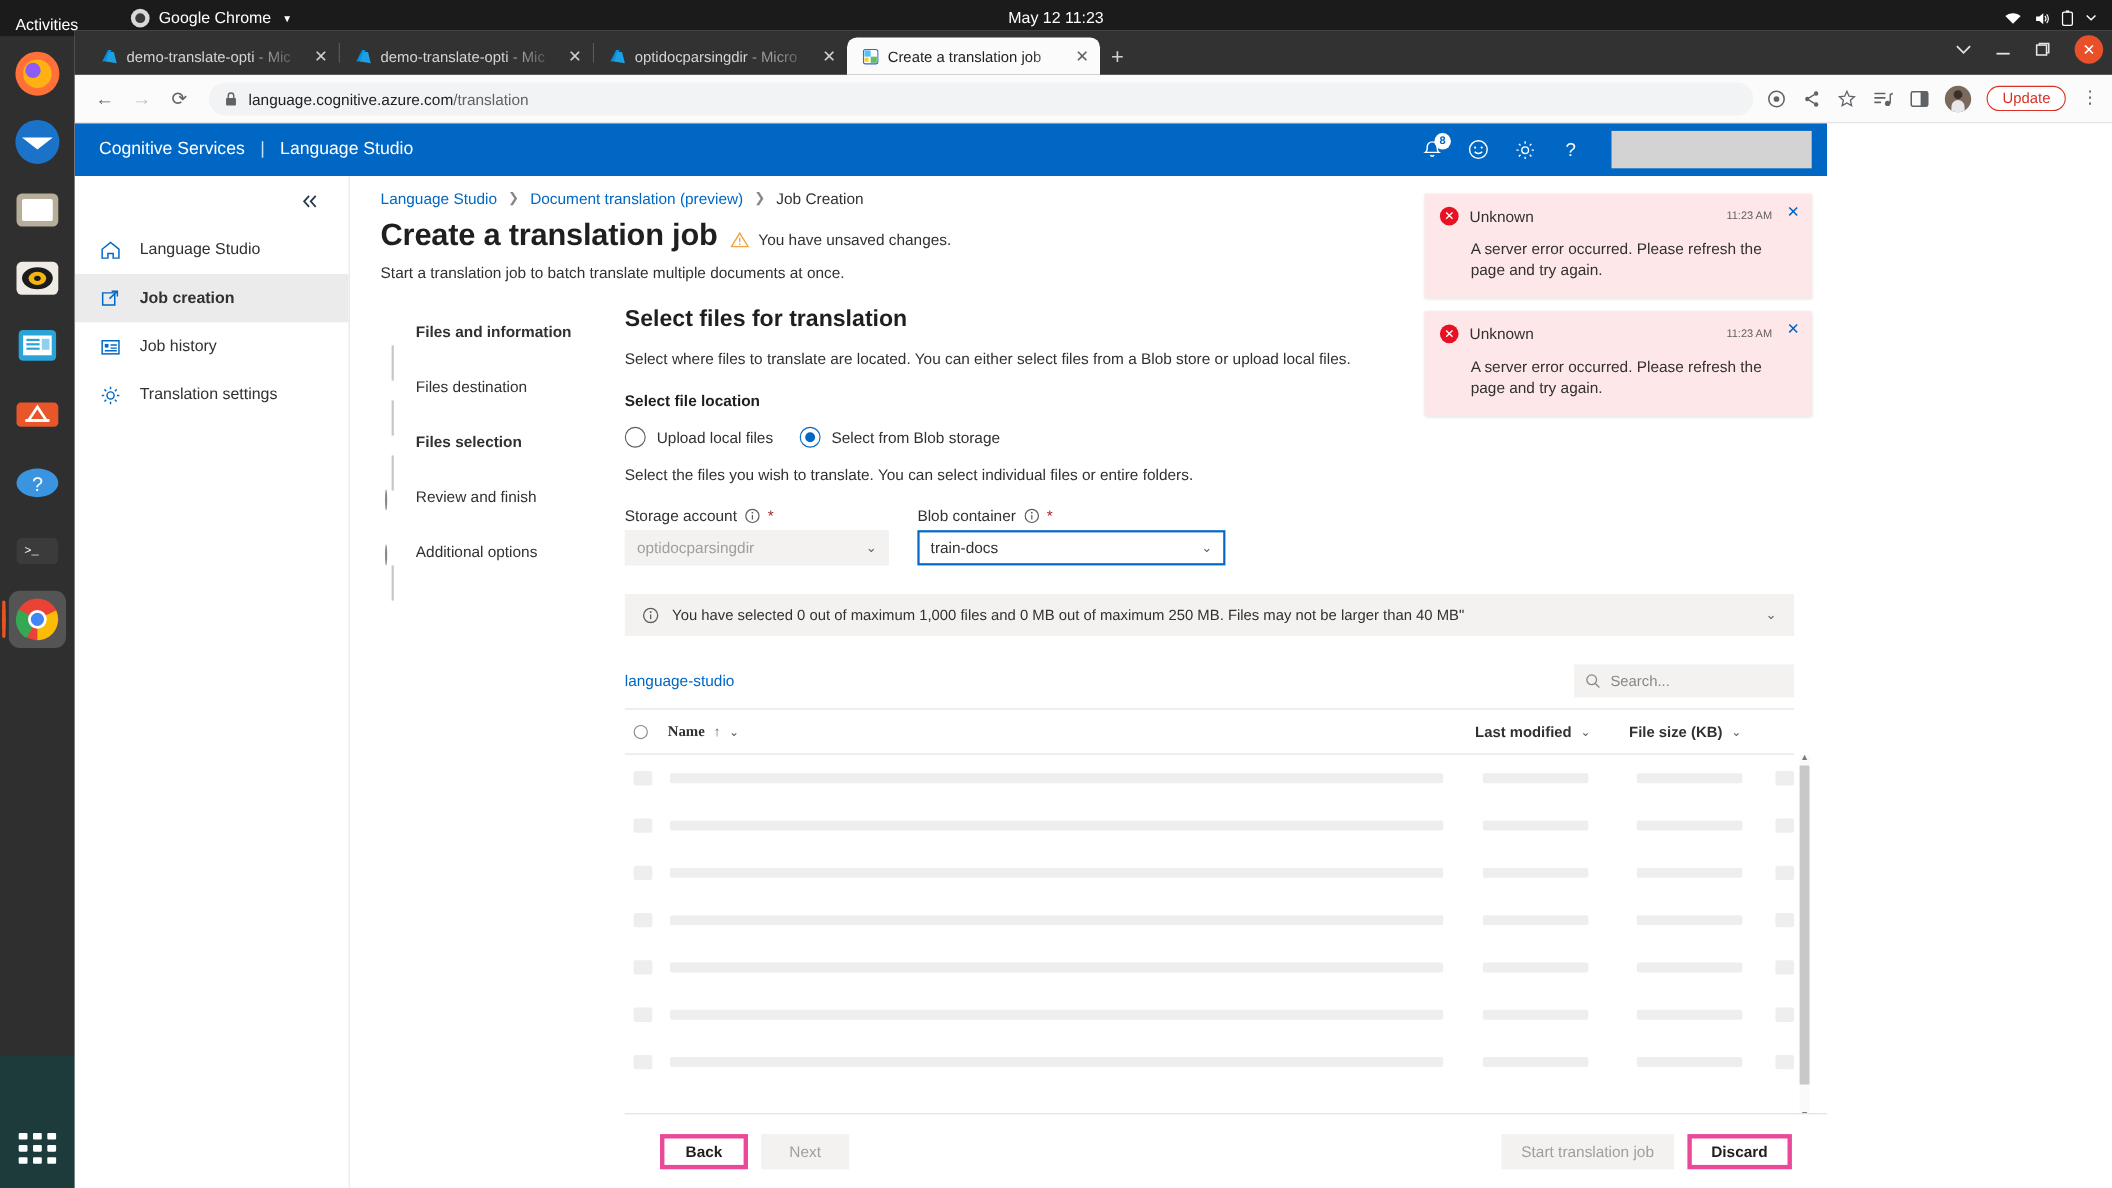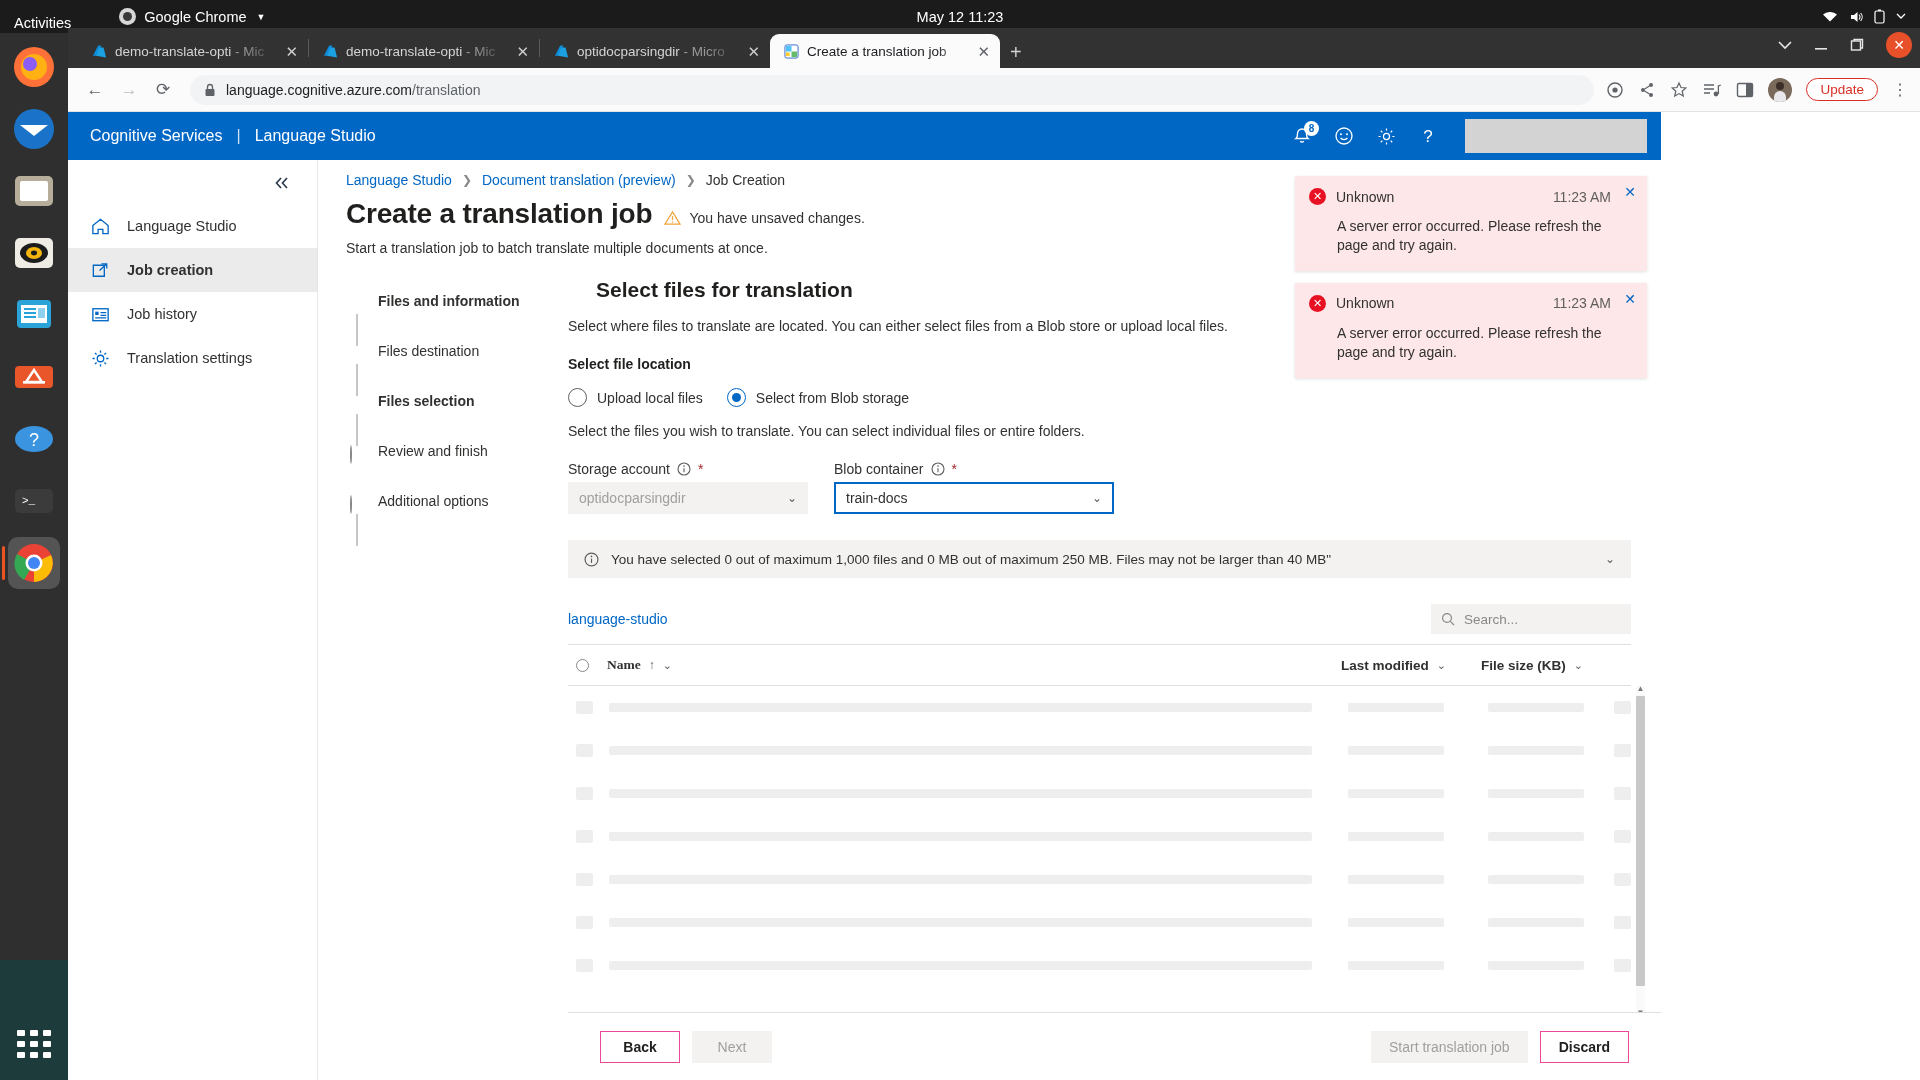--- a/index.html
+++ b/index.html
@@ -215,7 +215,7 @@
   .toast-head { display: flex; align-items: center; gap: 10px; font-size: 14px; color: #323130; }
   .err-icon { width: 17px; height: 17px; border-radius: 50%; background: #e81123; color: #fff; font-size: 11px;
     display: flex; align-items: center; justify-content: center; flex: none;}
-  .toast-time { margin-left: auto; font-size: 14px; color: #605e5c; padding-right: 22px; }
+  .toast-time { margin-left: auto; font-size: 10px; color: #605e5c; padding-right: 22px; }
   .toast-close { position: absolute; right: 11px; top: 8px; color: #0067c5; font-size: 14px; }
   .toast-body { font-size: 14px; color: #323130; margin-top: 12px; padding-left: 28px; line-height: 1.35; }
 </style>

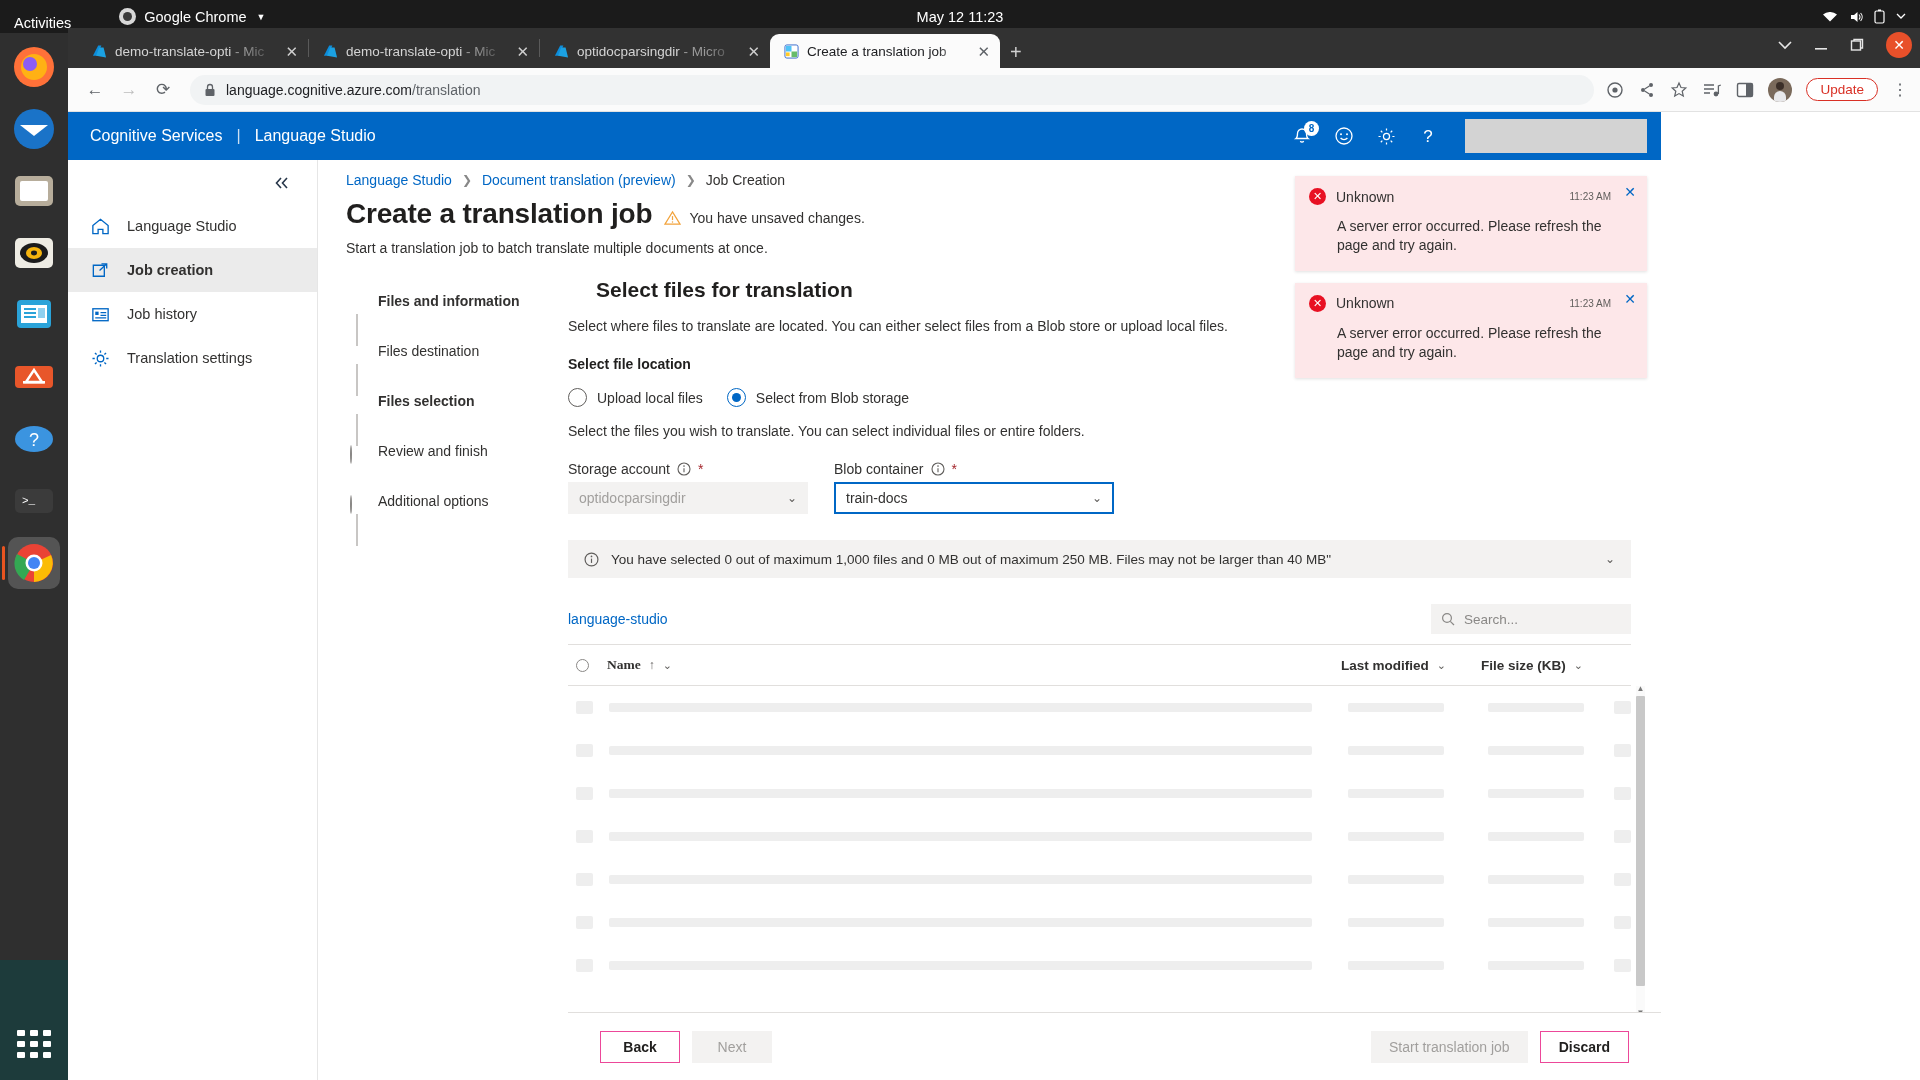--- a/index.html
+++ b/index.html
@@ -149,7 +149,7 @@
   .circle-empty { width: 13px; height: 13px; border-radius: 50%; border: 1.5px solid #8a8886; }
 
   .main { flex: 1; padding-right: 30px; }
-  .main h2 { font-size: 21px; color: #201f1e; font-weight: bold; margin-bottom: 16px; margin-left: 28px; }
+  .main h2 { font-size: 21px; color: #201f1e; font-weight: bold; margin-bottom: 16px; }
   .p { font-size: 14px; color: #323130; }
   .section-label { font-size: 14px; font-weight: bold; color: #201f1e; margin-top: 22px; }
   .radio-row { display: flex; align-items: center; gap: 14px; margin-top: 16px; }

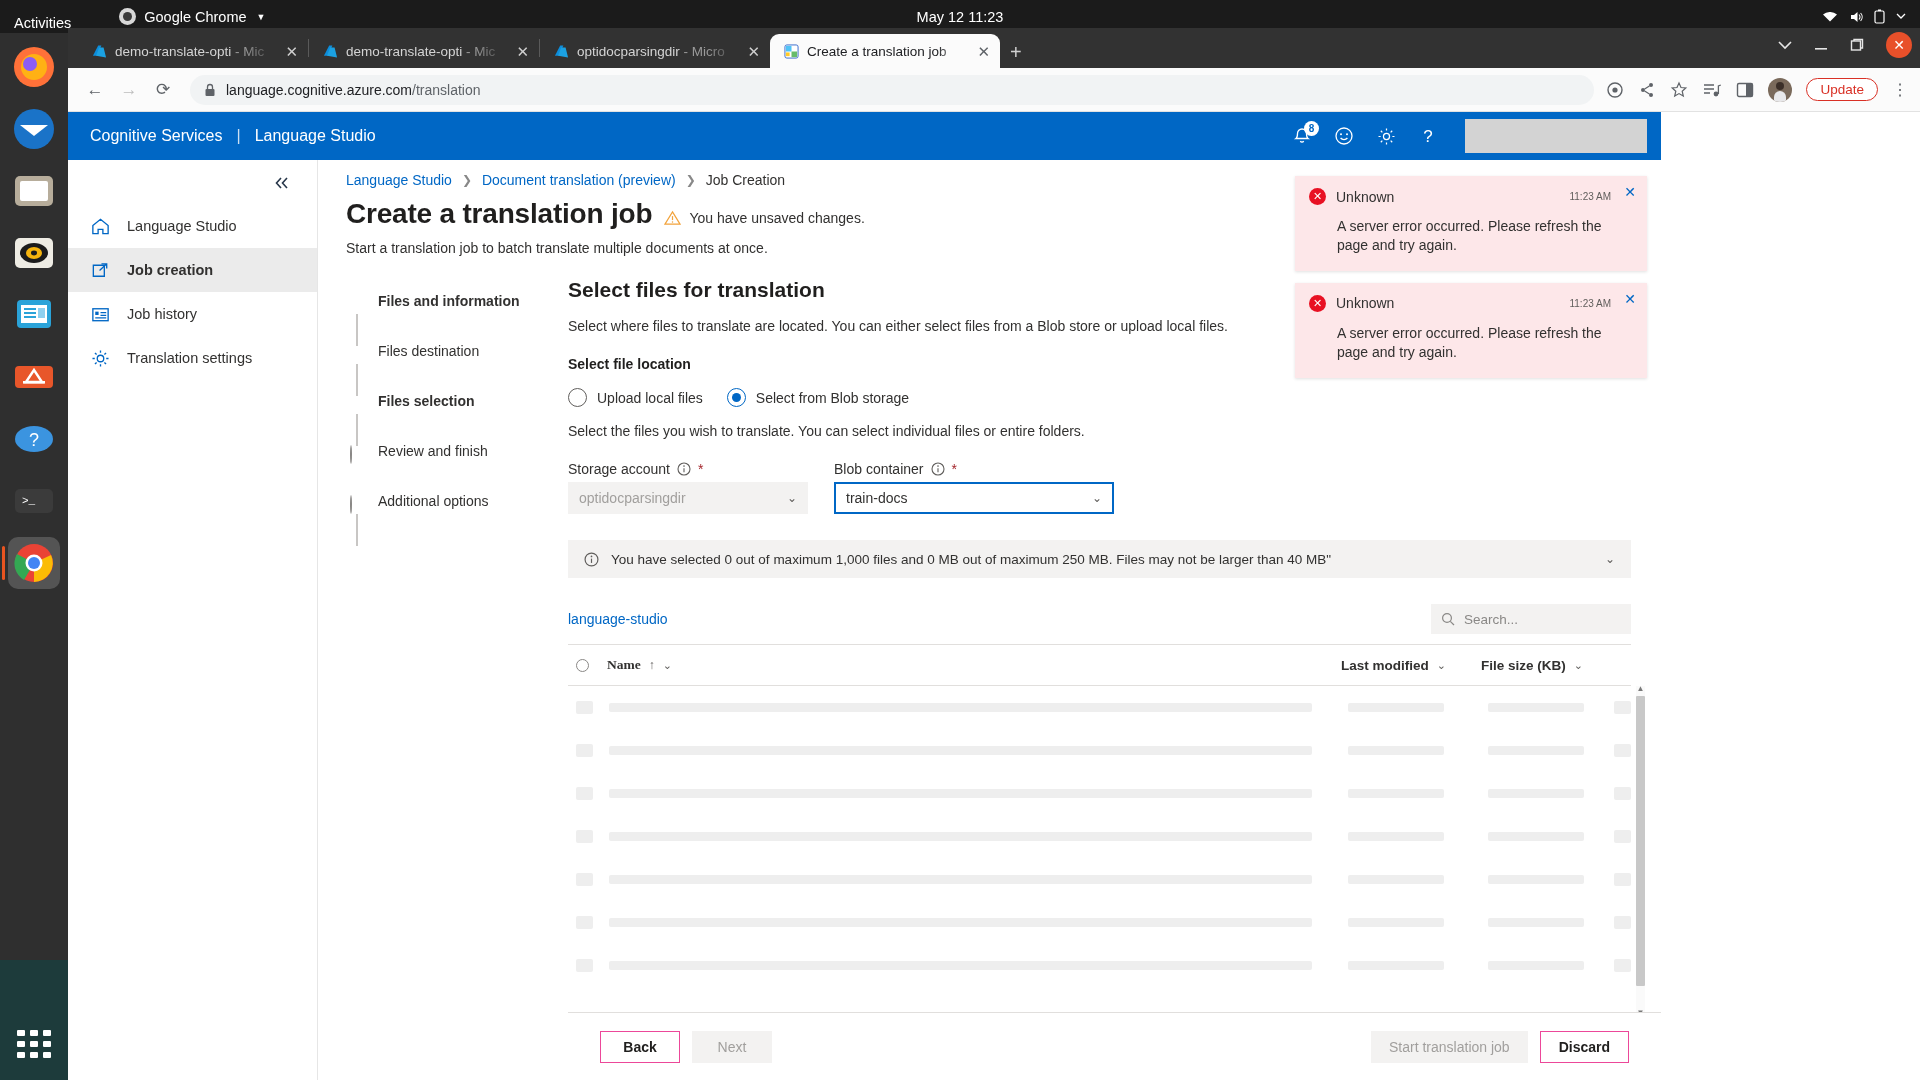--- a/index.html
+++ b/index.html
@@ -203,7 +203,7 @@
     border-top: 1px solid #e1dfdd; display: flex; align-items: center; padding: 0 32px;
   }
   .btn { height: 32px; min-width: 80px; padding: 0 18px; font-size: 14px; display: flex;
-    align-items: center; justify-content: center; background: #fff; border: 1px solid #ec4899; font-weight: bold; color:#201f1e;}
+    align-items: center; justify-content: center; background: #fff; border: 4px solid #ec4899; font-weight: bold; color:#201f1e;}
   .btn.ghost { border: none; background: #f3f2f1; color: #a19f9d; font-weight: normal; }
   .btn + .btn { margin-left: 12px; }
   .spacer { flex: 1; }

